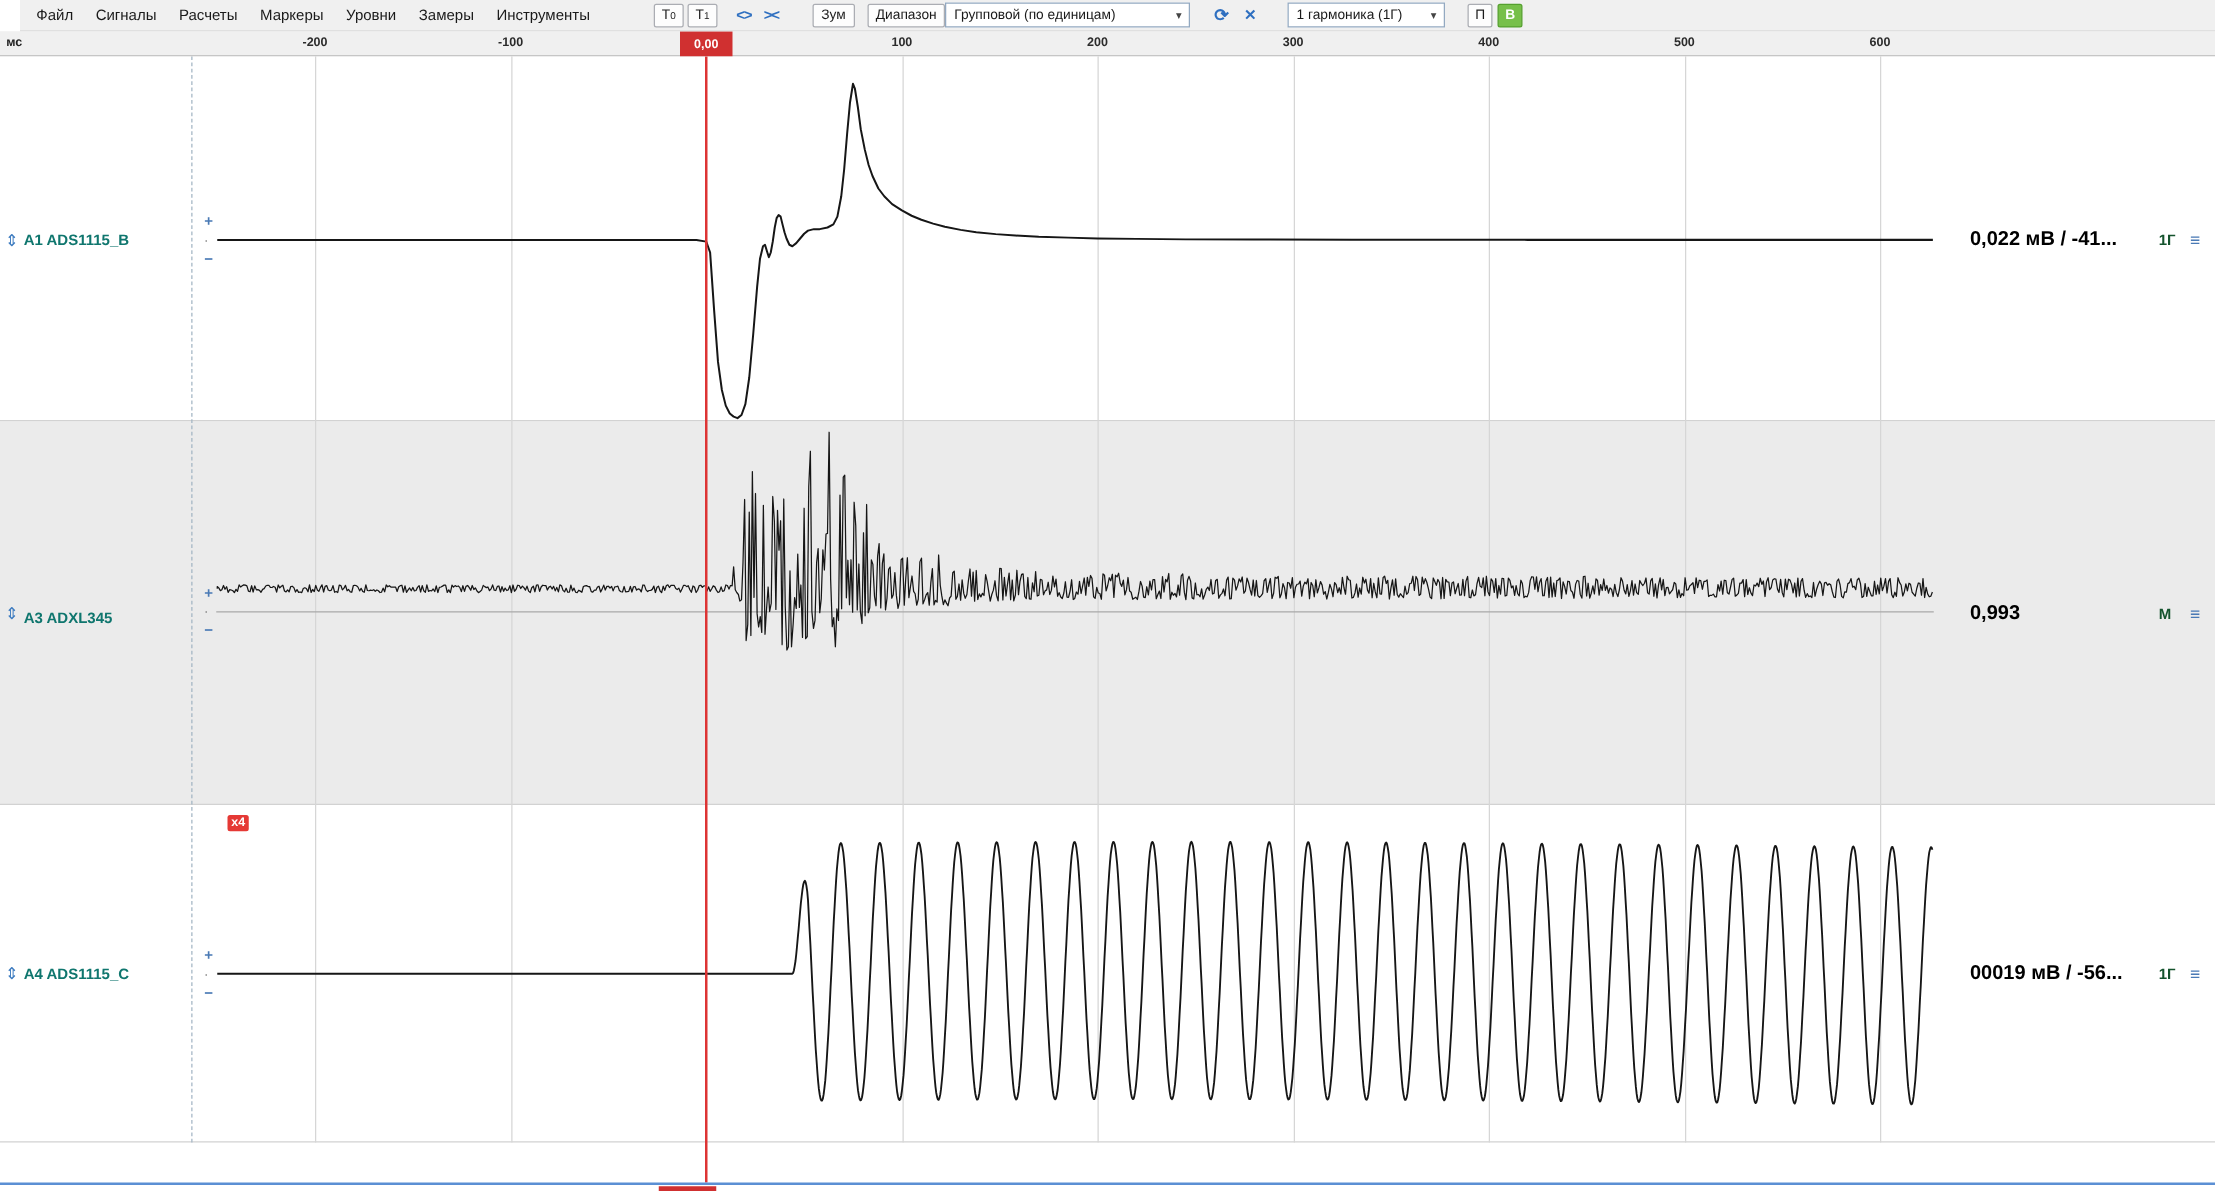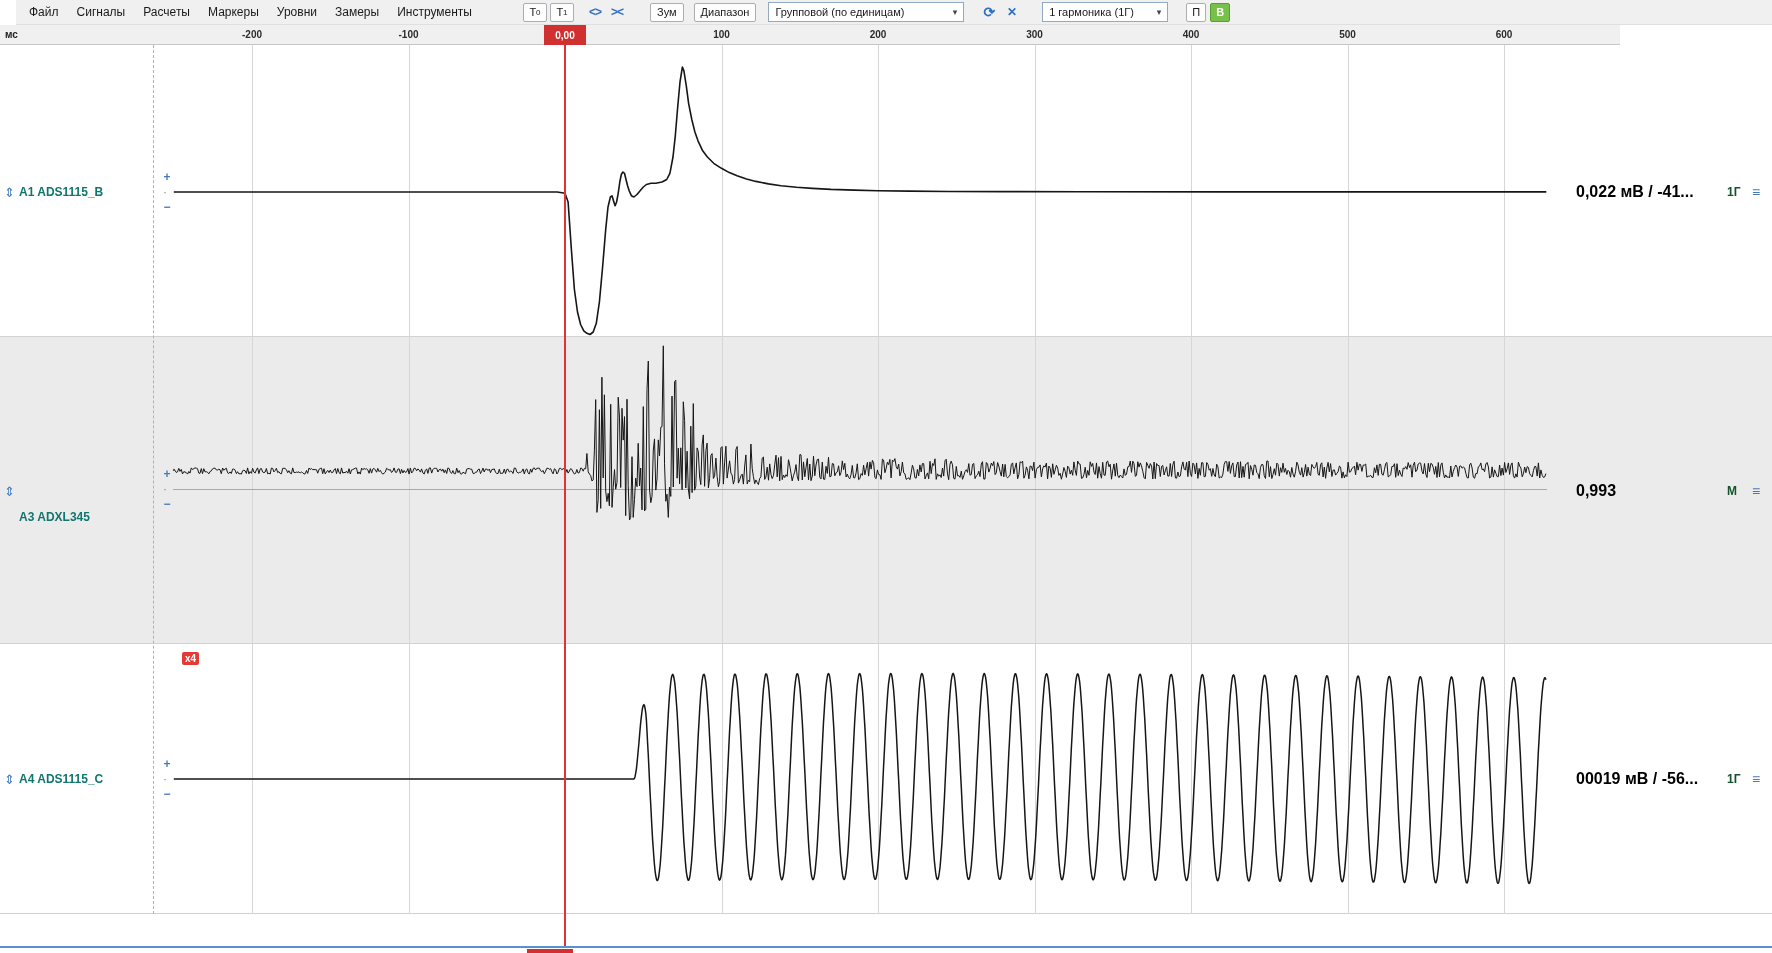--- a/index.html
+++ b/index.html
@@ -99,7 +99,7 @@
     <span class="tb-btn" style="margin-left:24px;">Зум</span>
     <span class="tb-btn" style="margin-left:10px;">Диапазон</span>
 
-    <span class="combo" style="margin-left:12px;width:196px;">
+    <span class="combo" style="width:196px;">
       <span>Групповой (по единицам)</span>
       <span class="caret">▾</span>
     </span>

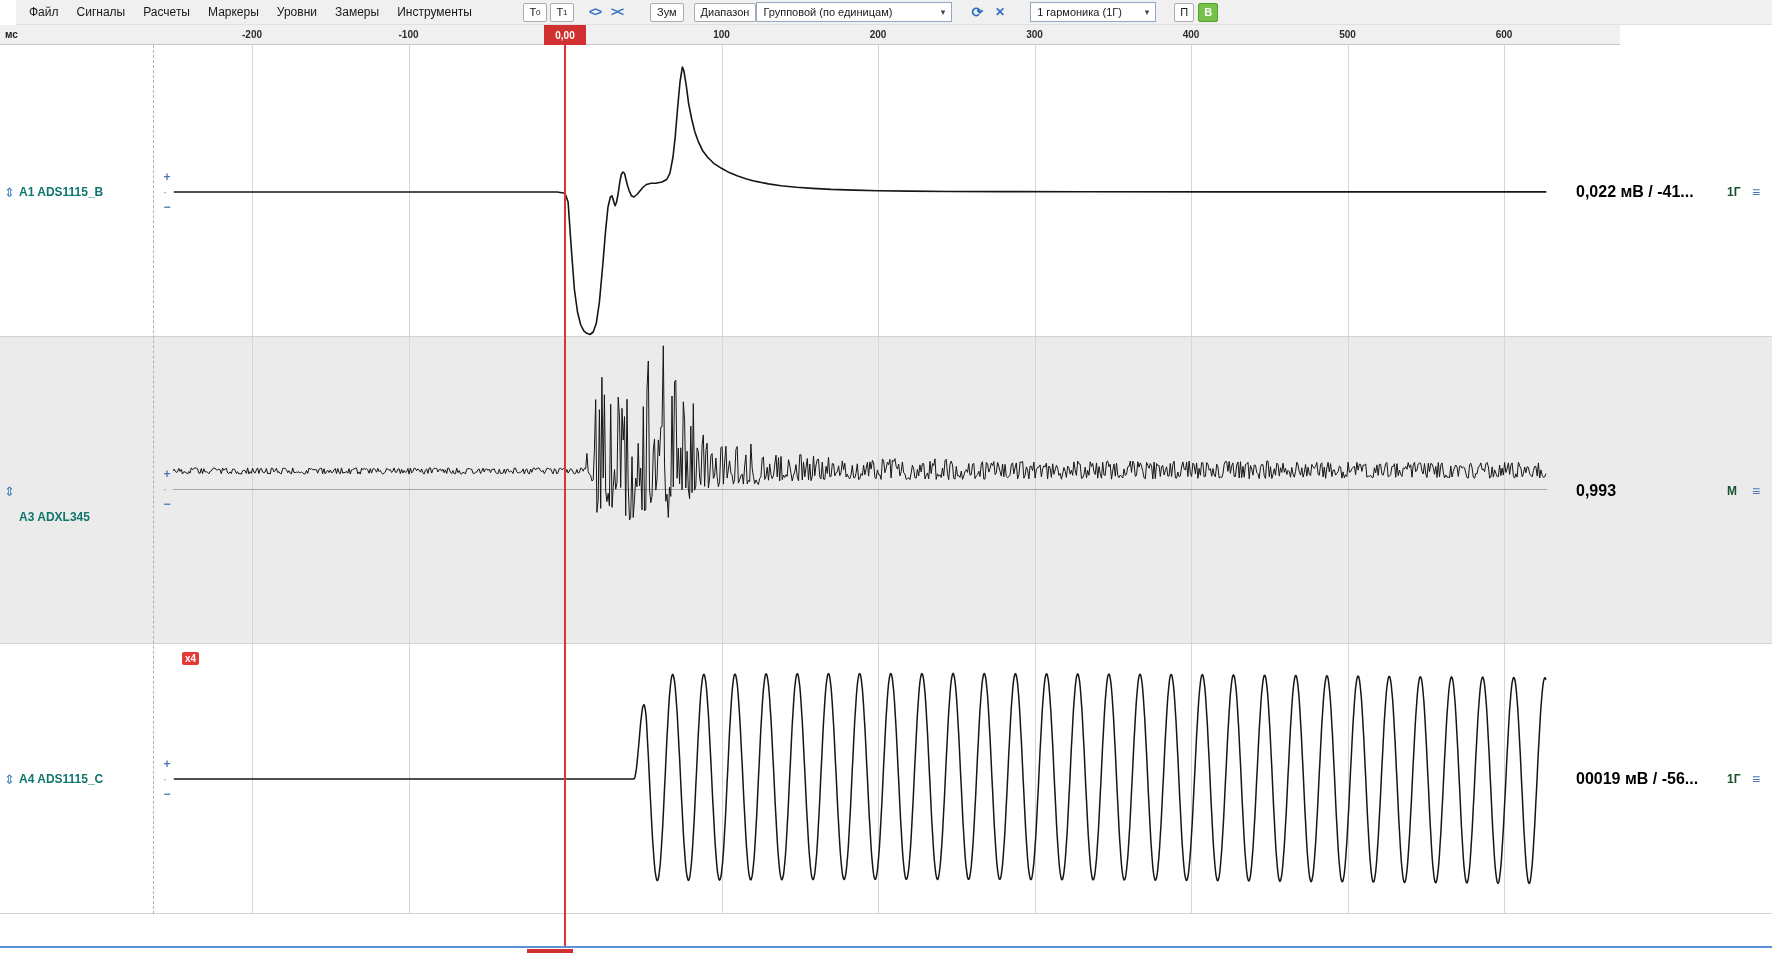--- a/index.html
+++ b/index.html
@@ -27,7 +27,7 @@
   .green-btn { background:#77c04a; border-color:#55a02f; color:#fff; font-weight:700; }
 
   
-  .ruler { position:absolute; left:0; top:25px; width:1620px; height:20px;
+  .ruler { position:absolute; left:0; top:25px; width:1772px; height:20px;
            background:#f0f0f0; border-bottom:1px solid #c6c6c6; z-index:18; }
   .ruler-unit { position:absolute; left:5px; top:4px; font-size:10px; font-weight:700; color:#222; }
   .tick { position:absolute; top:4px; transform:translateX(-50%); font-size:10px;

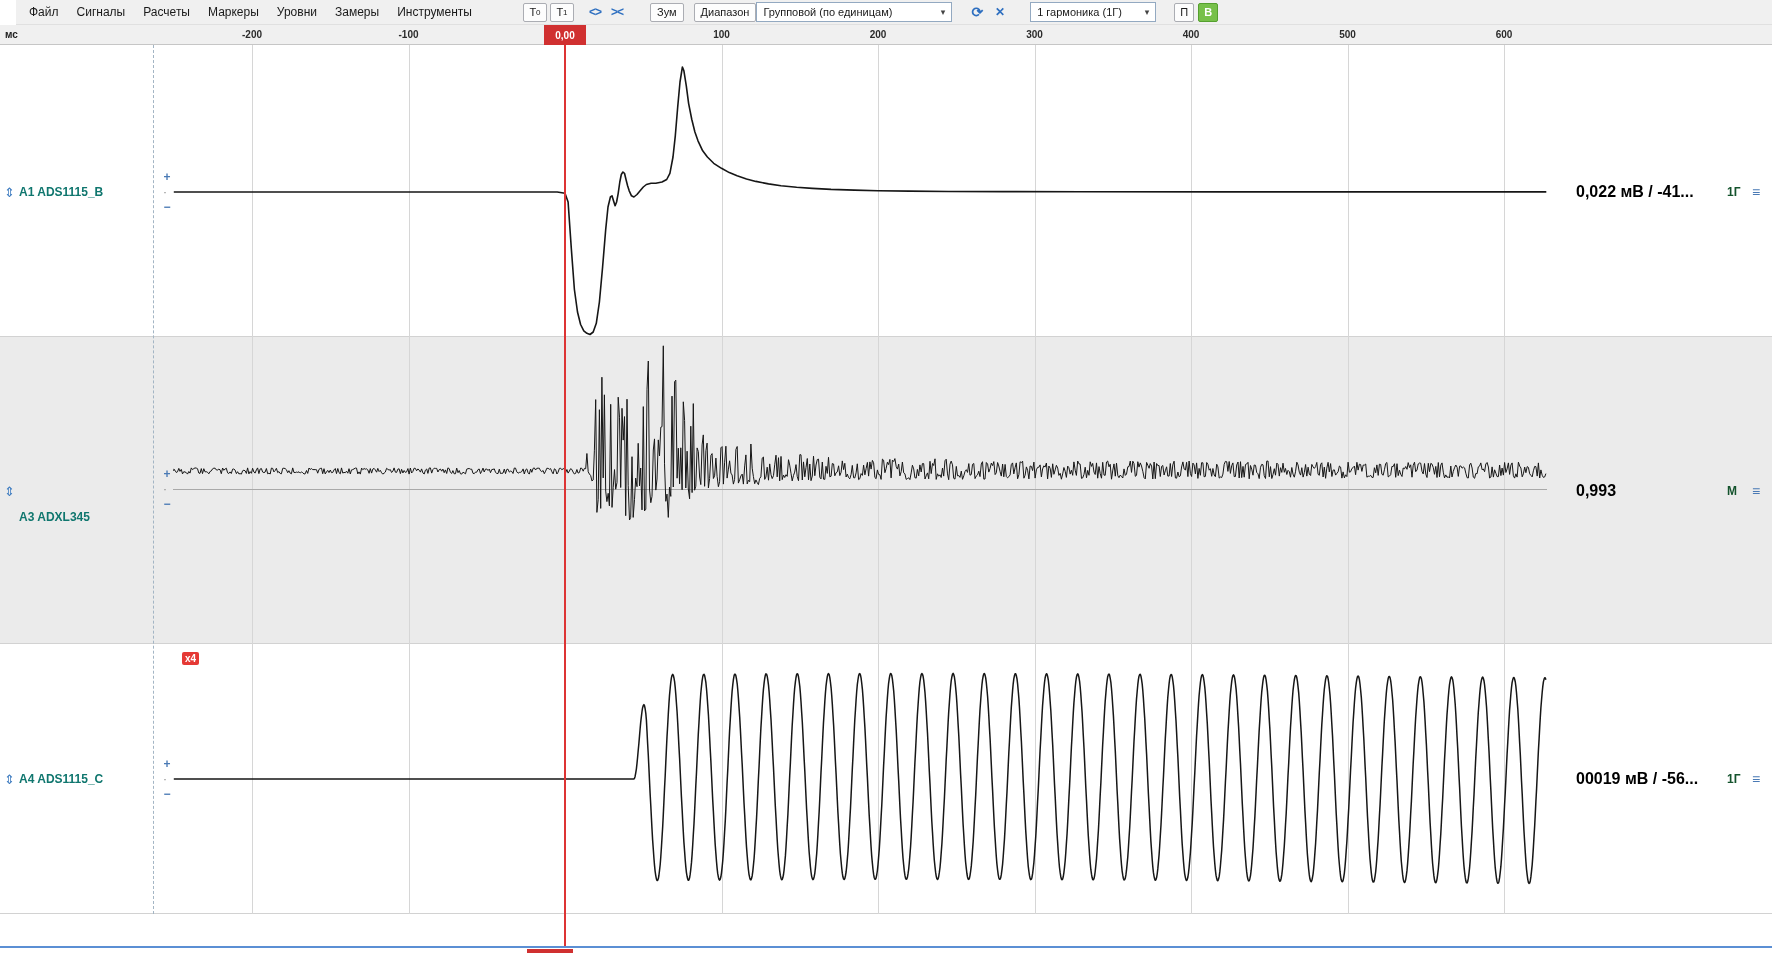--- a/index.html
+++ b/index.html
@@ -171,7 +171,7 @@
       <span class="ch-unit" style="top: 192px;">1Г</span>
       <span class="ch-menu" style="top: 192px;">≡</span>
       <span class="ch-move" style="top: 491px;">⇕</span>
-      <span class="ch-name" style="top: 517px;">A3 ADXL345</span>
+      <span class="ch-name" style="top: 494px;">A3 ADXL345</span>
       <span class="ch-ctl" style="top: 474px;">+</span>
       <span class="ch-dot" style="top: 489px;">·</span>
       <span class="ch-ctl" style="top: 504px;">−</span>

